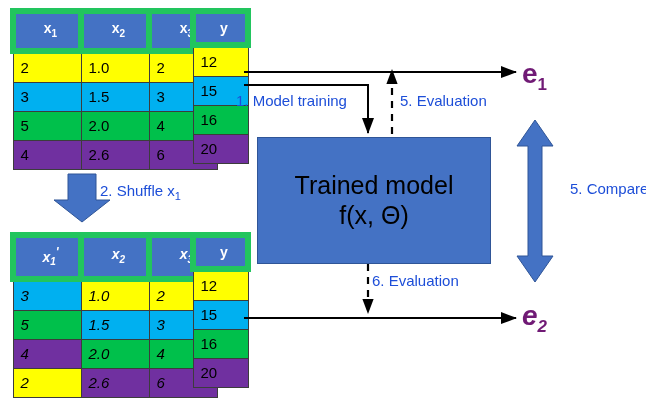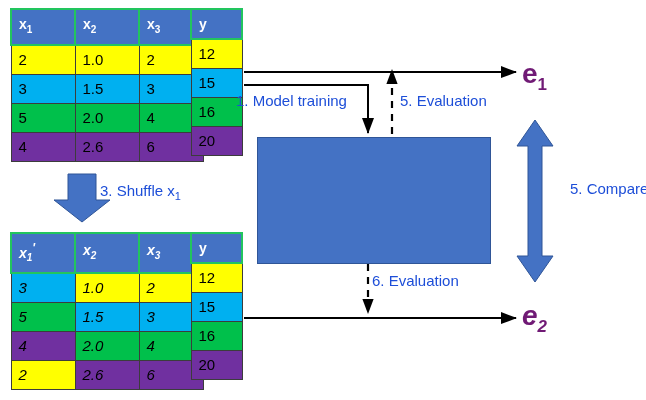--- a/index.html
+++ b/index.html
@@ -42,7 +42,8 @@
     color: #ffffff;
     font-weight: bold;
     font-size: 14px;
-    border: 2px solid #22c55e;
+    border: 6px solid #22c55e;
+    text-align: center;
   }
   .hd sub { font-size: 10px; font-weight: bold; }
   .c-yellow { background: #FFFF00; }

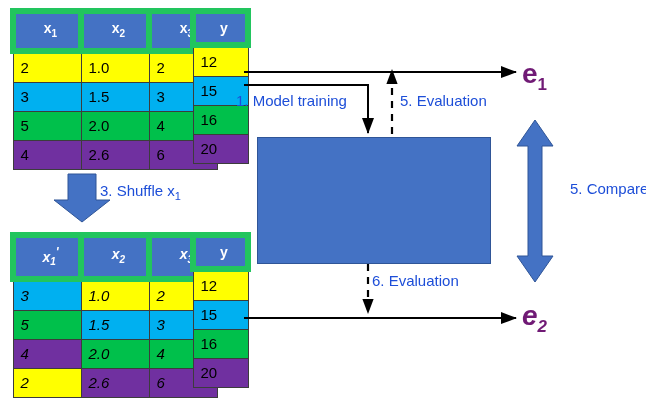--- a/index.html
+++ b/index.html
@@ -247,7 +247,7 @@
   <div class="lbl" id="label-model-training">1. Model training</div>
   <div class="lbl" id="label-evaluation-2">5. Evaluation</div>
   <div class="lbl" id="label-evaluation-4">6. Evaluation</div>
-  <div class="lbl" id="label-shuffle"><span>3. Shuffle x</span><sub>1</sub></div>
+  <div class="lbl" id="label-shuffle"><span>2. Shuffle x</span><sub>1</sub></div>
   <div class="lbl" id="label-compare">5. Compare</div>
 
   <div class="err" id="error-e1"><span>e</span><sub>1</sub></div>

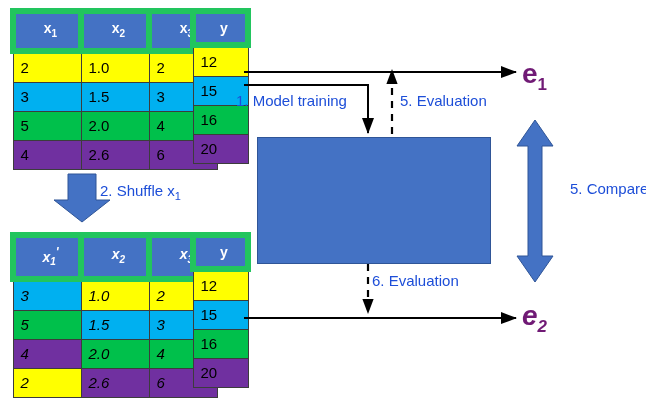--- a/index.html
+++ b/index.html
@@ -217,6 +217,7 @@
     </table>
 
   <div id="trained-model-box">
+    <div>Trained model</div>
   </div>
 
   <svg class="overlay" viewBox="0 0 646 400">

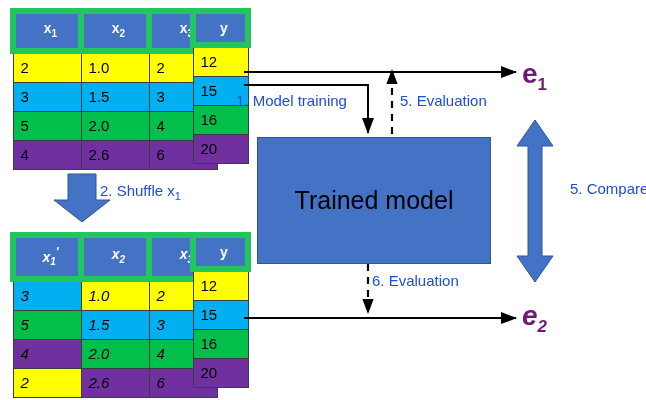--- a/index.html
+++ b/index.html
@@ -218,6 +218,7 @@
 
   <div id="trained-model-box">
     <div>Trained model</div>
+    <div>f(x, Θ)</div>
   </div>
 
   <svg class="overlay" viewBox="0 0 646 400">

